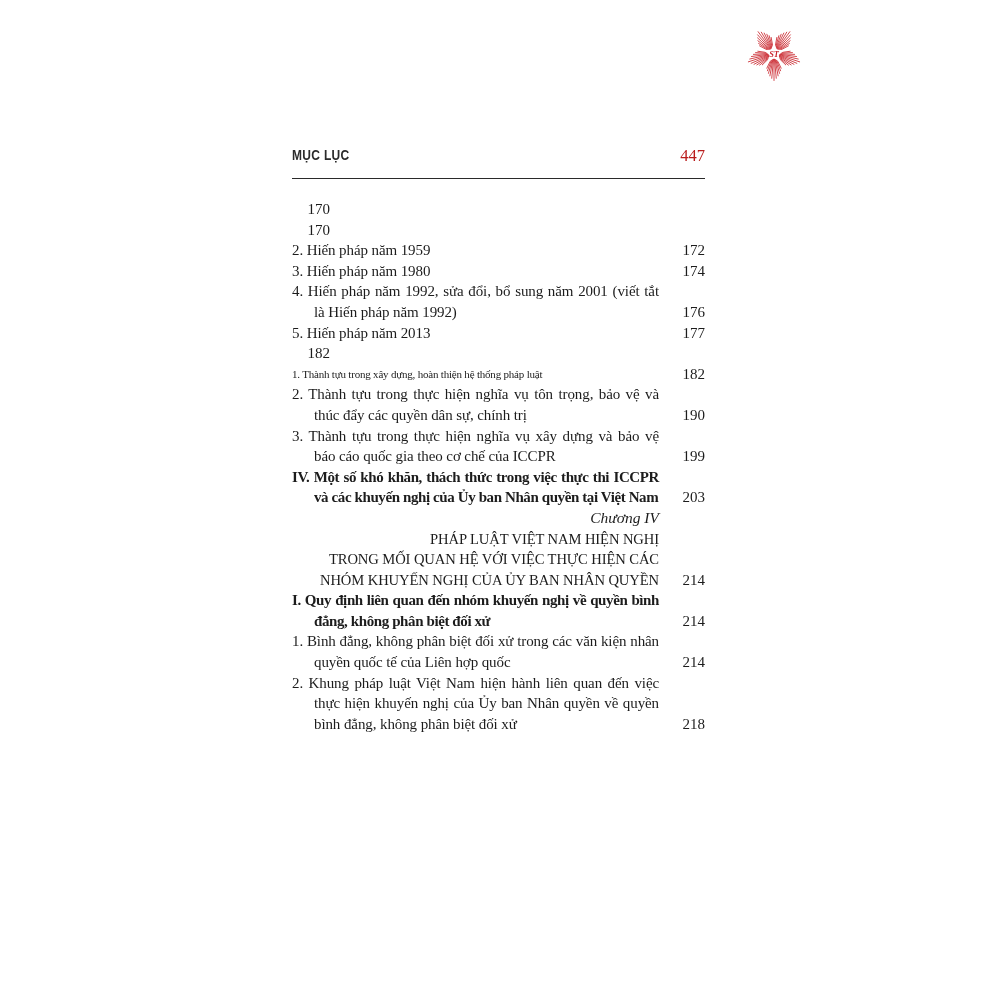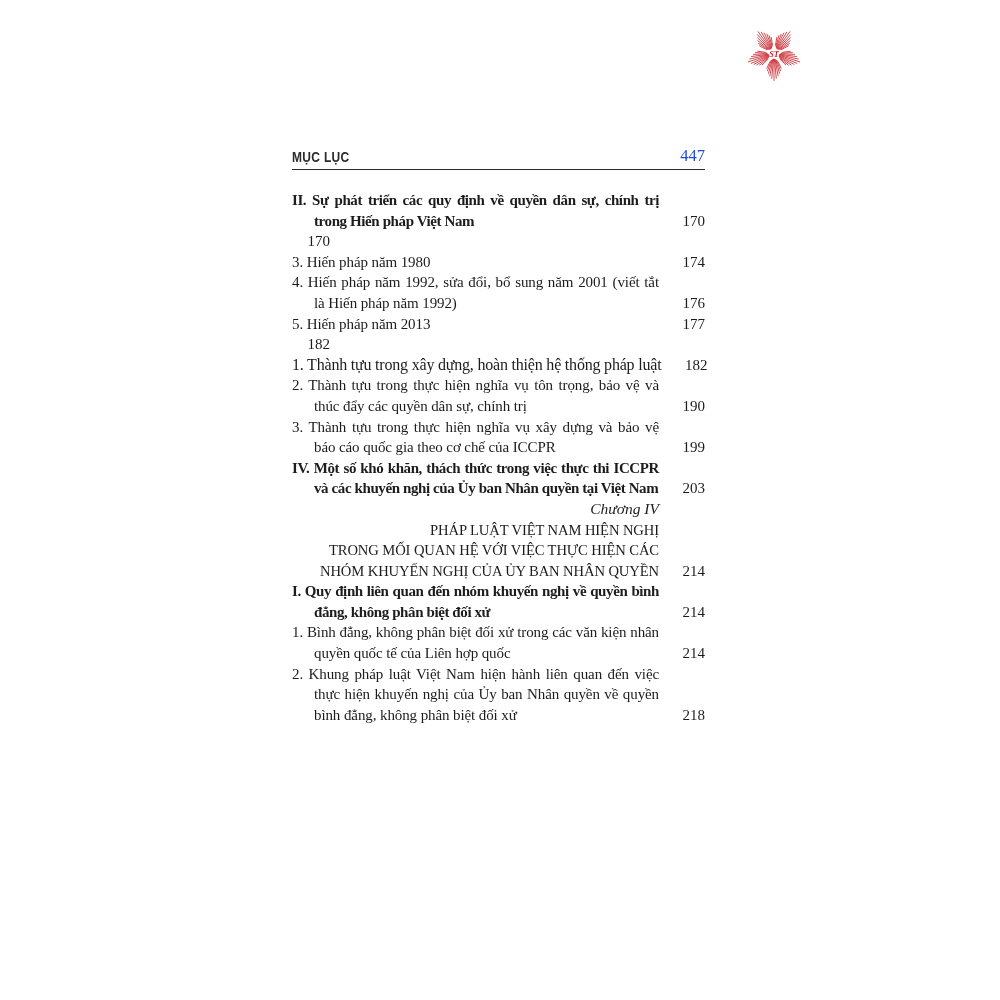--- a/index.html
+++ b/index.html
@@ -16,8 +16,8 @@
   
   .content{position:absolute;left:292px;top:146px;width:413px;}
 
-  .header{display:flex;justify-content:space-between;align-items:center;
-          border-bottom:1.6px solid #2a2a2a;padding-bottom:3px;}
+  .header{display:flex;justify-content:space-between;align-items:flex-start;
+          border-bottom:1.6px solid #2a2a2a;padding-bottom:12px;}
   .header-title{font-family:"Liberation Sans",sans-serif;font-size:15px;font-weight:700;
                 color:#2b2b2b;letter-spacing:.4px;transform:scaleX(.8);transform-origin:left bottom;}
   .header-page{font-size:16.5px;color:#1d4ed8;}

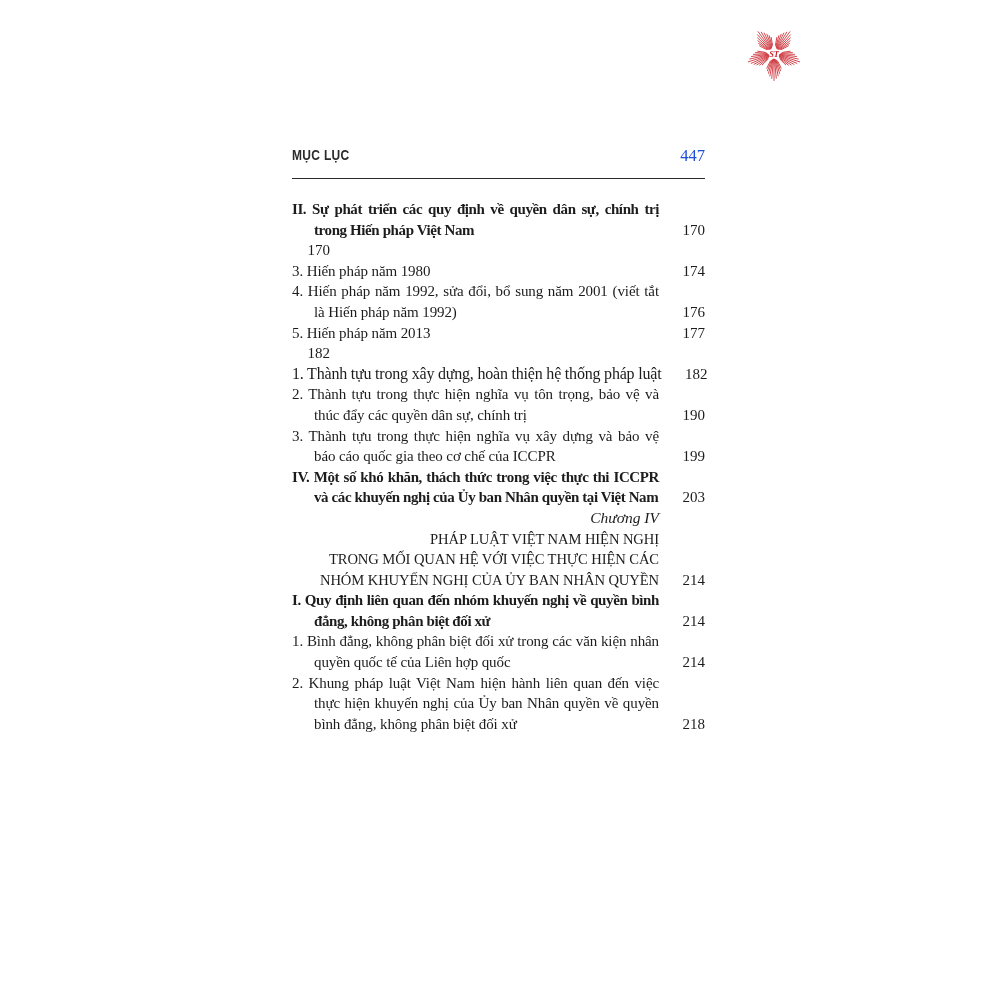--- a/index.html
+++ b/index.html
@@ -20,7 +20,7 @@
           border-bottom:1.6px solid #2a2a2a;padding-bottom:12px;}
   .header-title{font-family:"Liberation Sans",sans-serif;font-size:15px;font-weight:700;
                 color:#2b2b2b;letter-spacing:.4px;transform:scaleX(.8);transform-origin:left bottom;}
-  .header-page{font-size:16.5px;color:#1d4ed8;}
+  .header-page{font-size:16.5px;color:#b91c1c;}
 
   .toc{margin-top:20px;}
   .row{display:flex;align-items:flex-end;column-gap:8px;line-height:20.6px;}

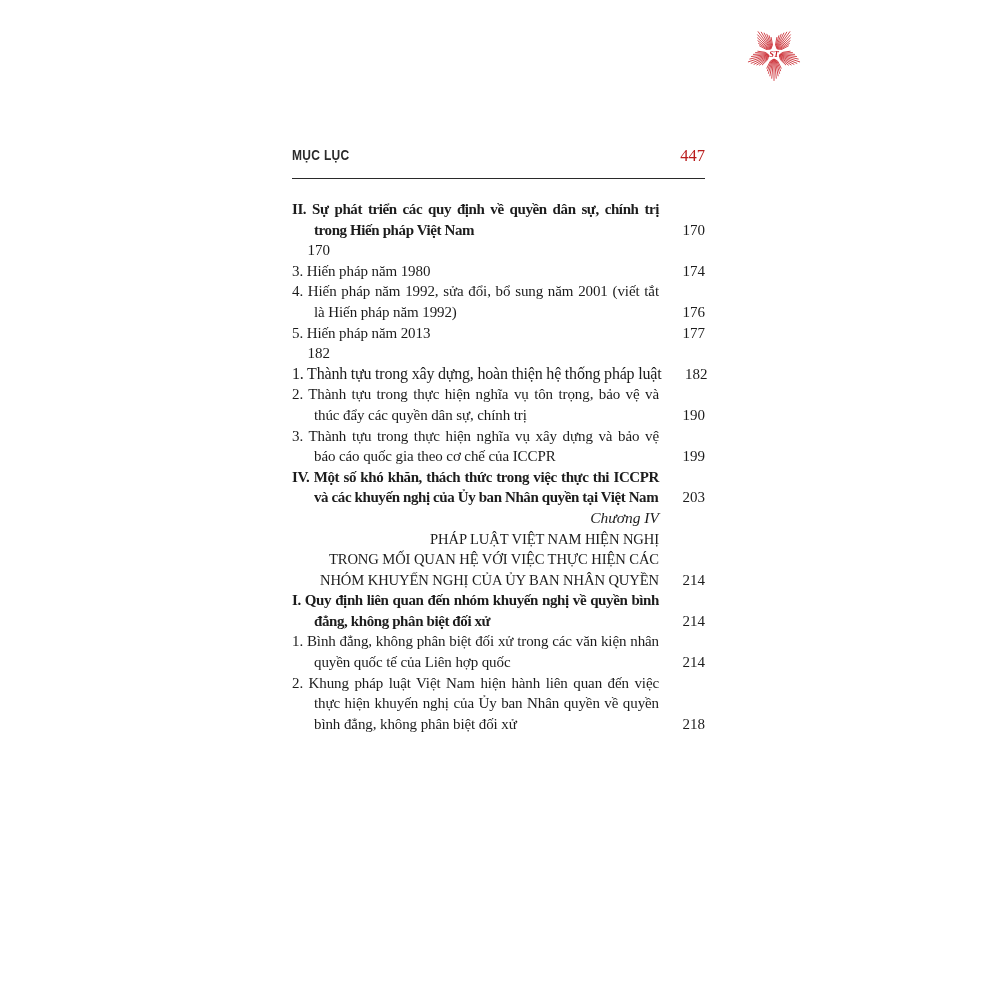--- a/index.html
+++ b/index.html
@@ -108,7 +108,6 @@
 
   <div class="toc">
     <div class="row h">
-      <span class="t">II. Sự phát triển các quy định về quyền dân sự, chính trị trong Hiến pháp Việt Nam</span>
       <span class="p">170</span>
     </div>
     <div class="row">

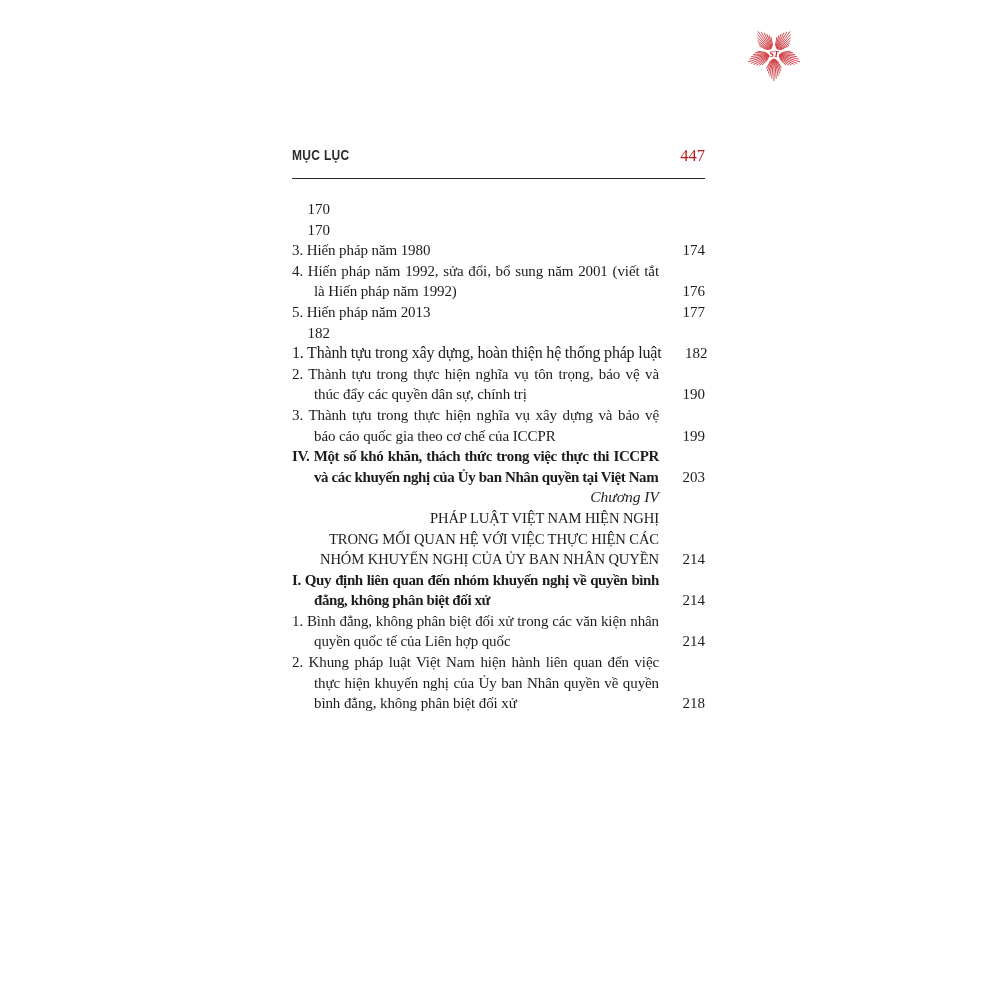--- a/index.html
+++ b/index.html
@@ -114,6 +114,10 @@
       <span class="p">170</span>
     </div>
     <div class="row">
+      <span class="t">2. Hiến pháp năm 1959</span>
+      <span class="p">172</span>
+    </div>
+    <div class="row">
       <span class="t">3. Hiến pháp năm 1980</span>
       <span class="p">174</span>
     </div>

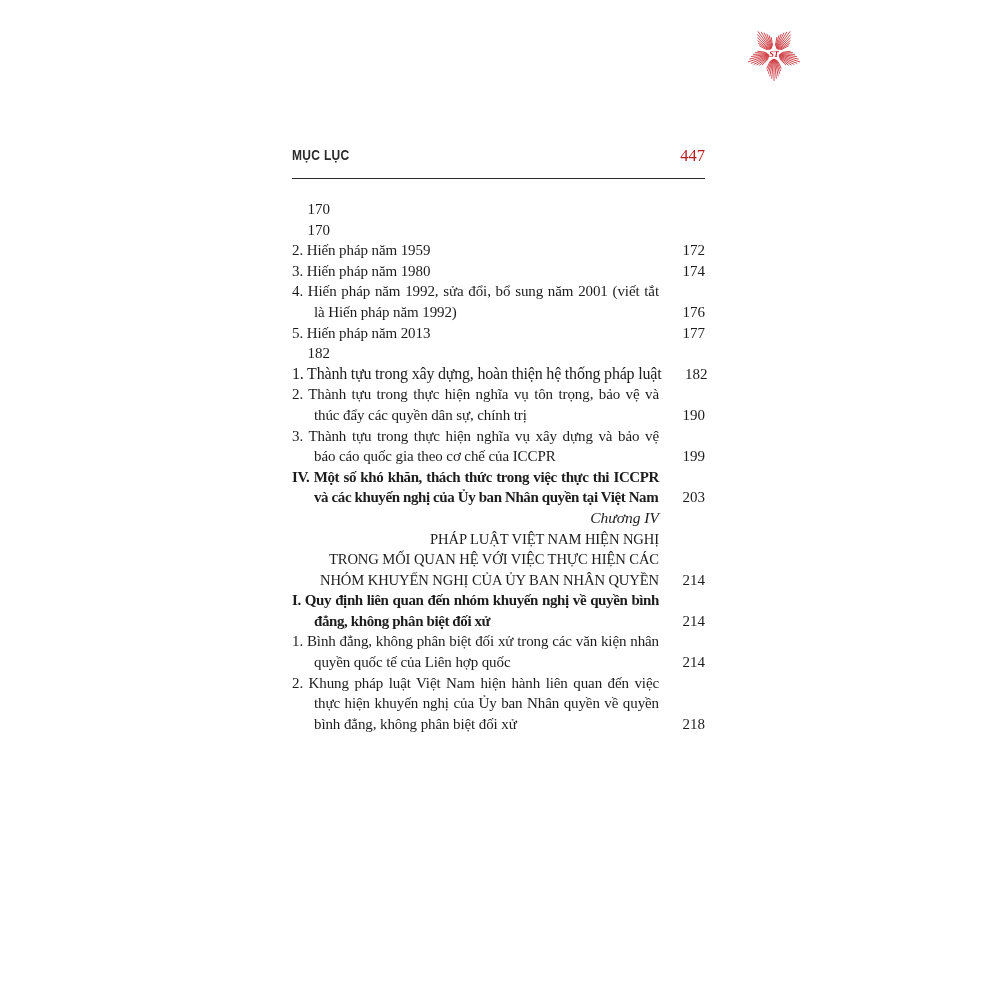--- a/index.html
+++ b/index.html
@@ -31,7 +31,7 @@
   .center .t{text-align:right;padding-left:0;text-indent:0;letter-spacing:0;}
   .italic .t{font-style:italic;font-size:15.5px;}
   .caps .t{font-size:14.6px;letter-spacing:-.1px;}
-  .tight .t{font-size:16px;letter-spacing:-.2px;white-space:nowrap;}
+  .tight .t{font-size:11px;letter-spacing:-.2px;white-space:nowrap;}
 </style>
 </head>
 <body>

